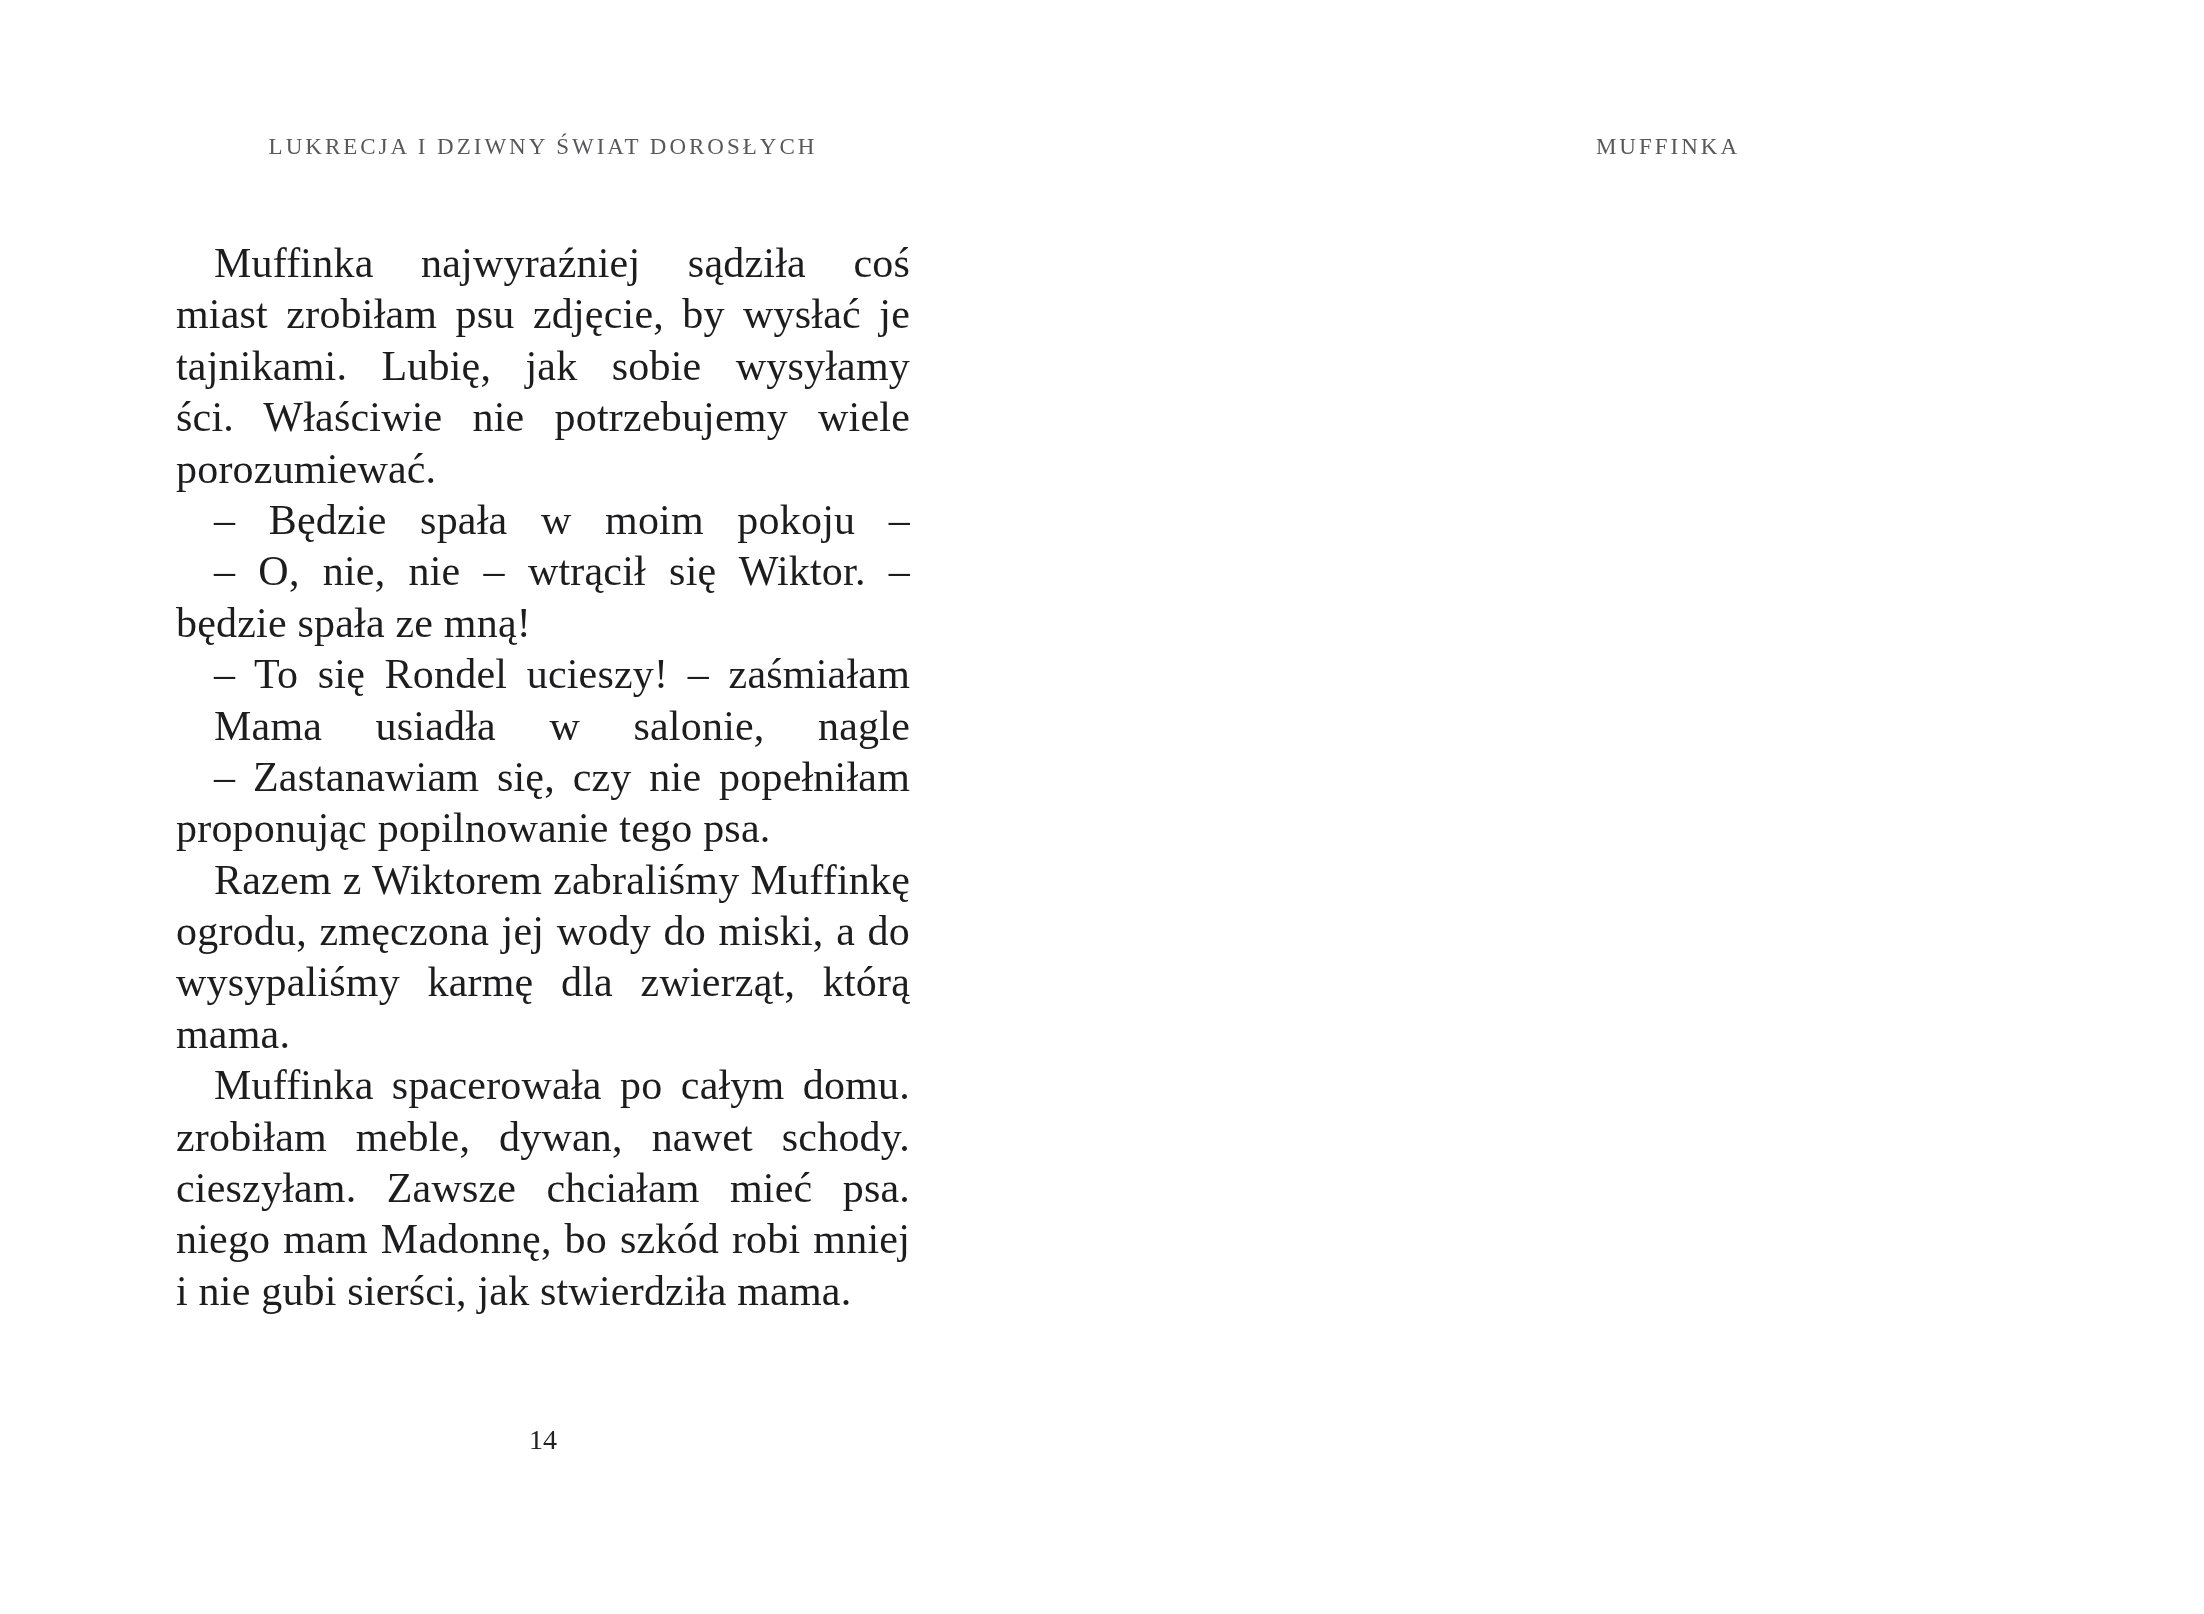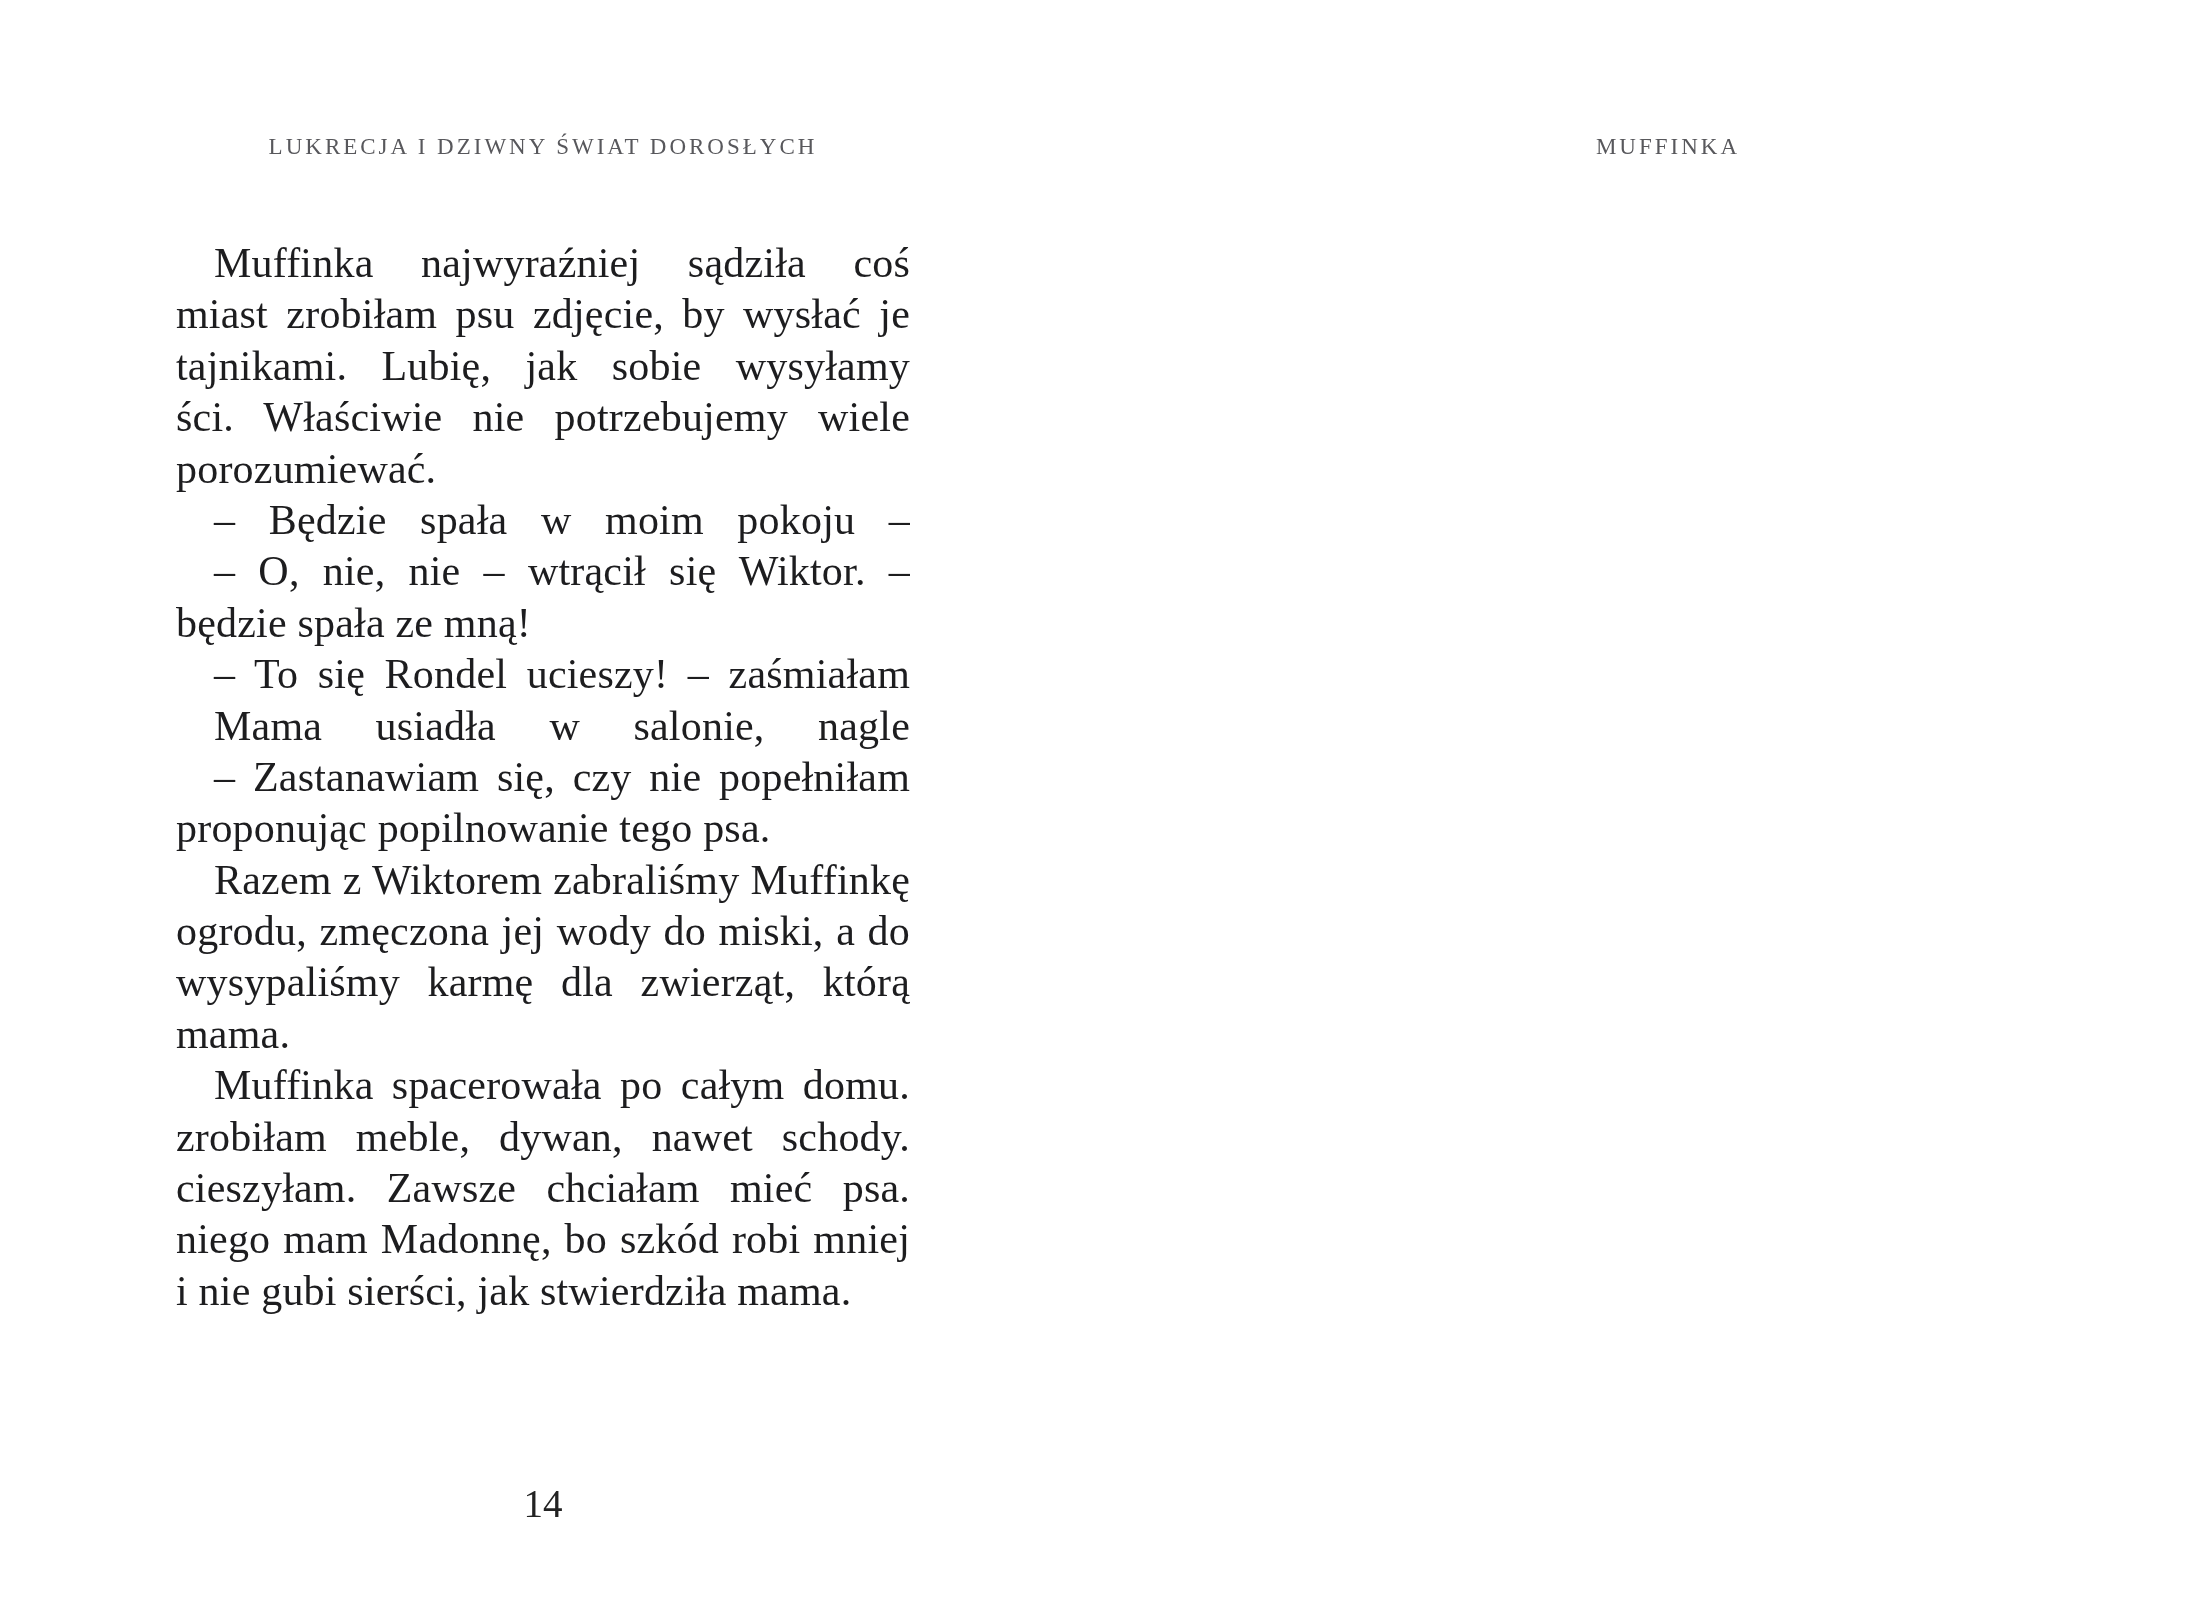--- a/index.html
+++ b/index.html
@@ -33,8 +33,8 @@
   .tline.ind  { text-indent:38px; }
 
   .page-number {
-    position:absolute; top:1486px; left:176px; width:734px;
-    text-align:center; font-size:39px; line-height:36px; color:#222;
+    position:absolute; top:1422px; left:176px; width:734px;
+    text-align:center; font-size:28px; line-height:36px; color:#222;
   }
 </style>
 </head>

